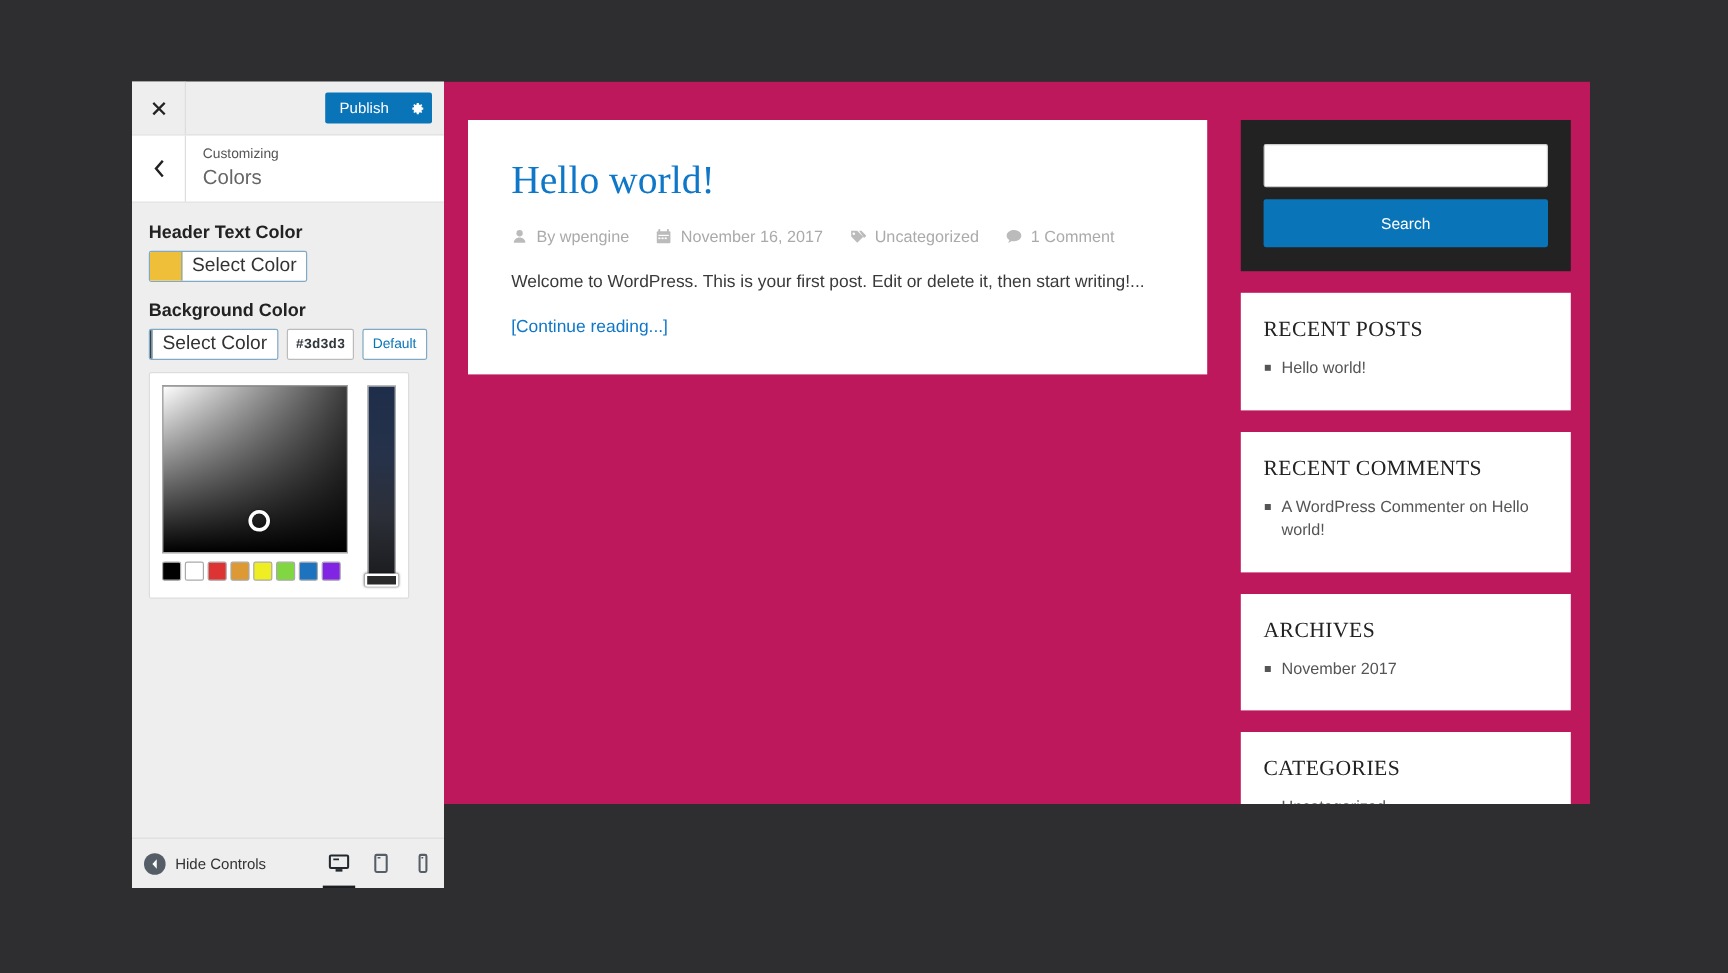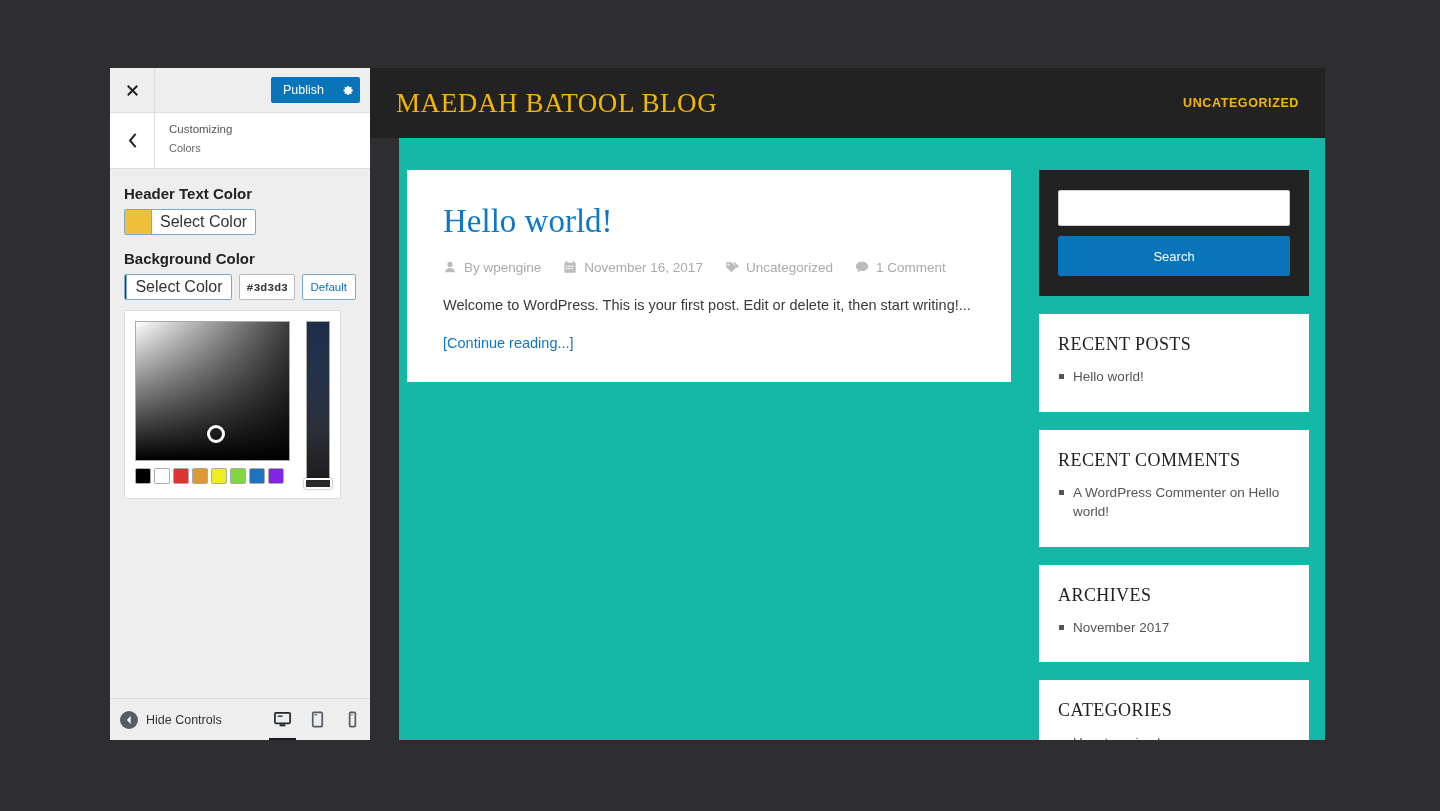--- a/index.html
+++ b/index.html
@@ -572,10 +572,6 @@
 
   <div id="preview">
 
-    <div class="site-header">
-      <div class="site-title">MAEDAH BATOOL BLOG</div>
-      <div class="site-nav">UNCATEGORIZED</div>
-    </div>
 
     <div class="site-body">
 

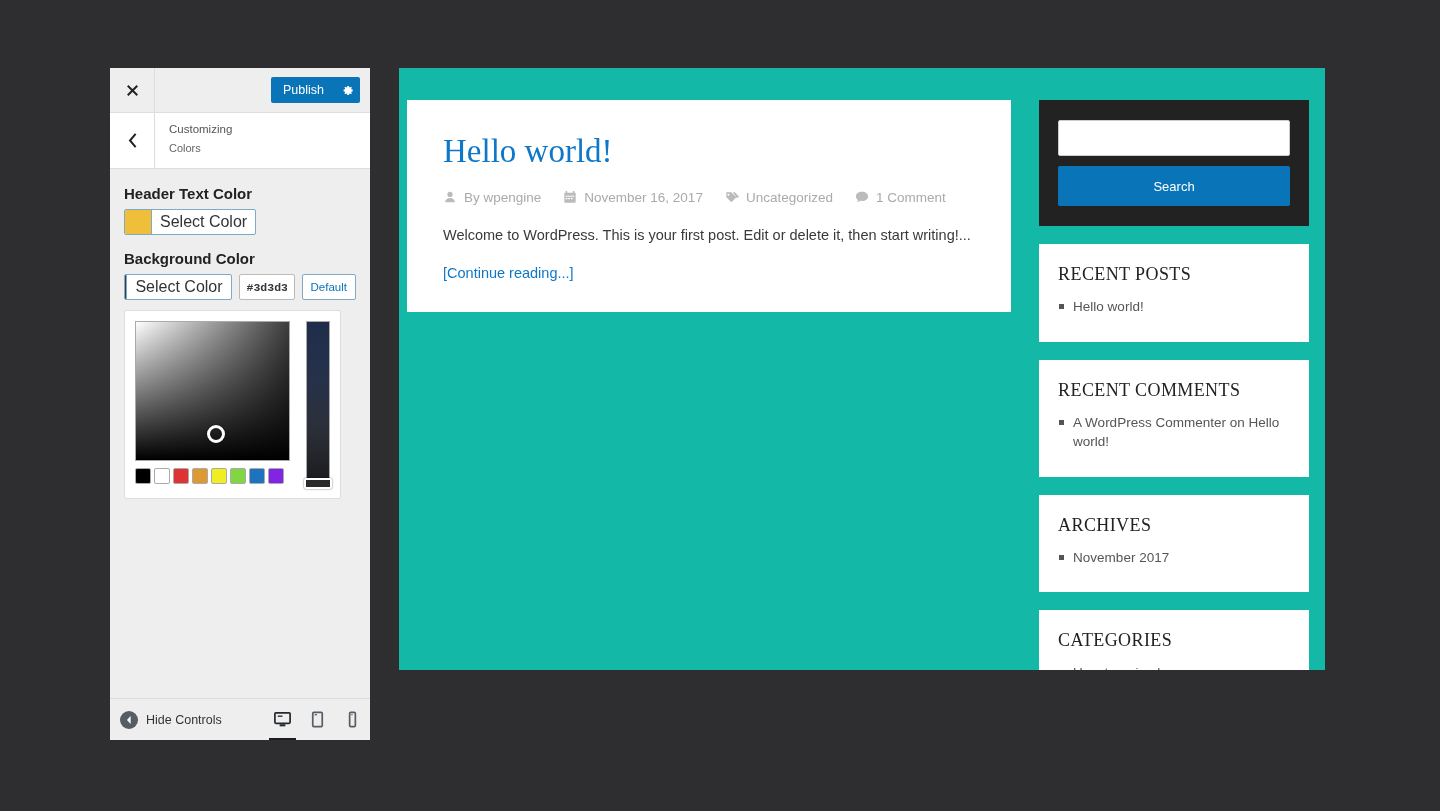--- a/index.html
+++ b/index.html
@@ -109,7 +109,7 @@
     line-height: 15px;
   }
   .cz-title {
-    font-size: 11px;
+    font-size: 17px;
     color: #666;
     font-weight: 400;
     line-height: 22px;

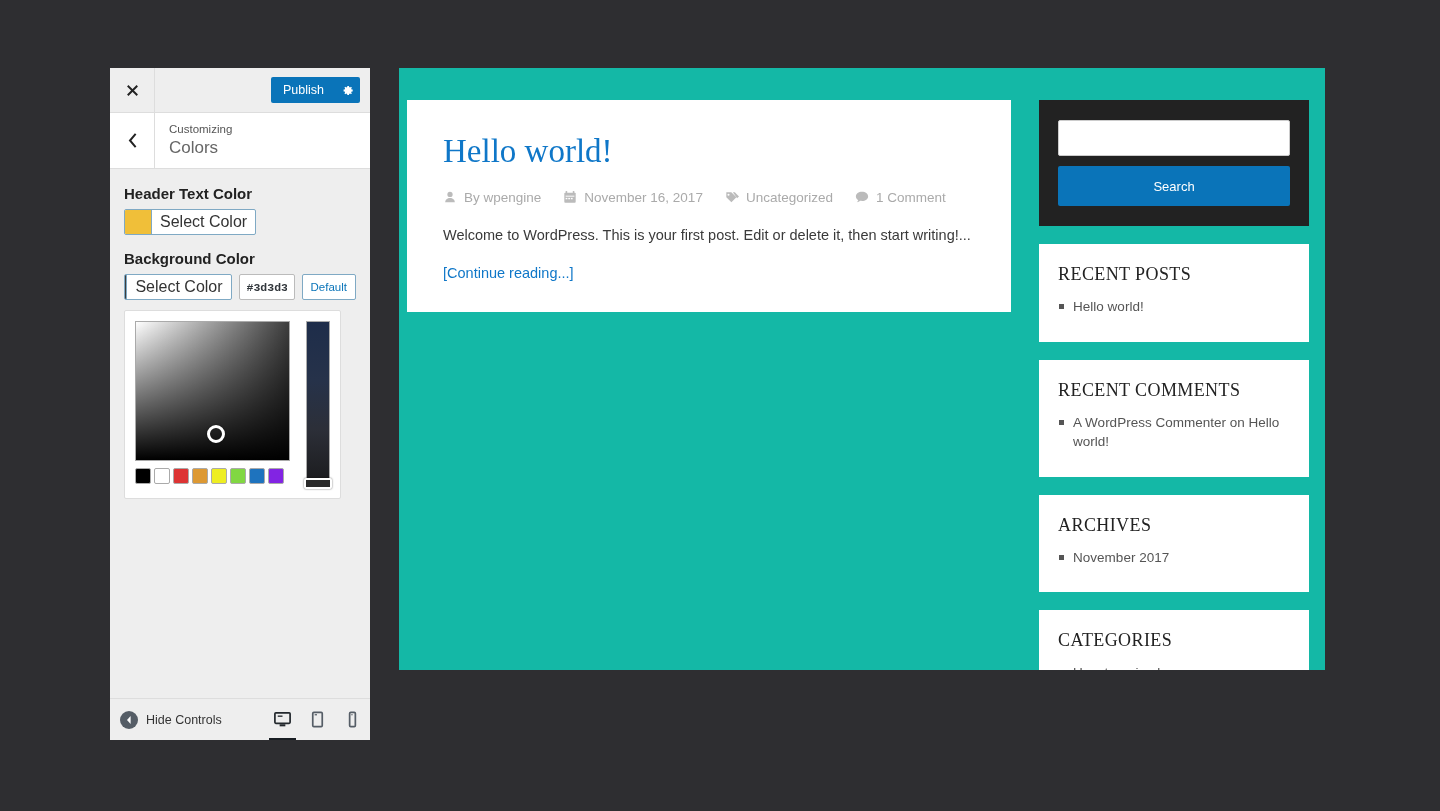--- a/index.html
+++ b/index.html
@@ -339,13 +339,12 @@
   }
 
   .site-body {
-    background: #14b8a6;
+    background: #be185d;
     height: calc(100% - 70px);
     display: flex;
     gap: 28px;
-    padding: 32px 16px 0 8px;
+    padding: 32px 16px 0 20px;
     overflow: hidden;
-    margin-left: 29px;
   }
 
   .content-col { width: 620px; }

